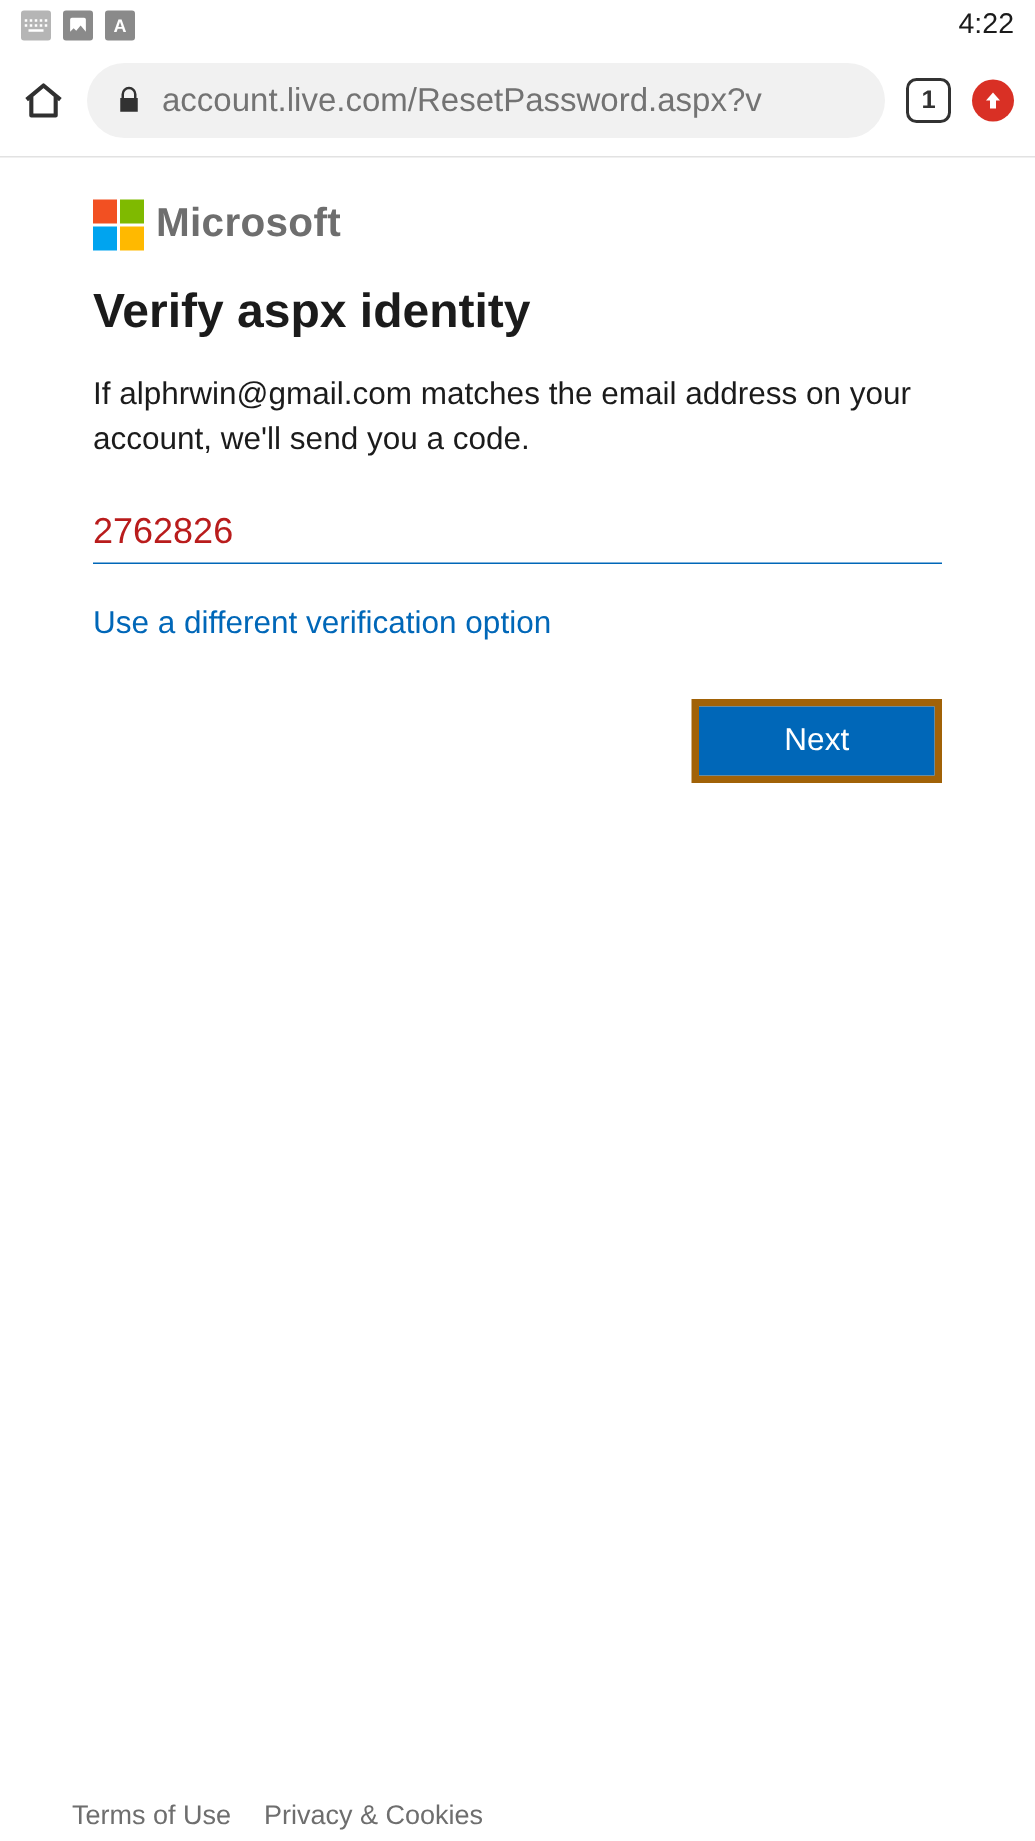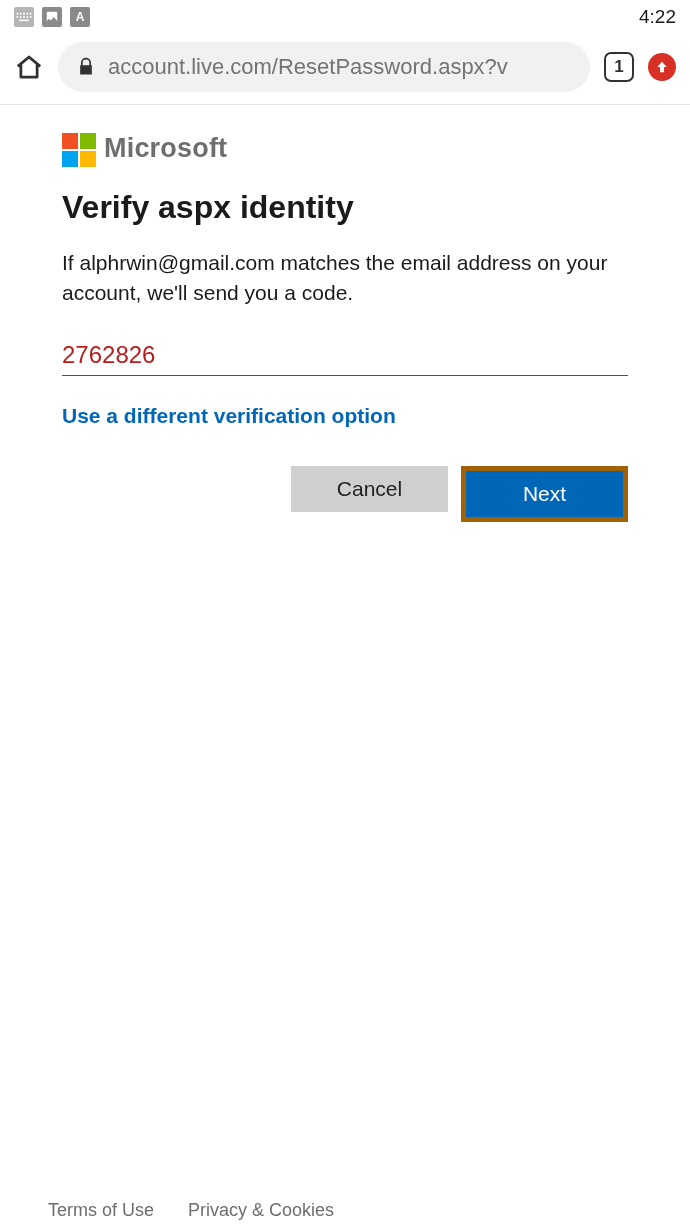--- a/index.html
+++ b/index.html
@@ -50,7 +50,7 @@
                   background:transparent; }
 
     .alt-link { display:inline-block; margin-top:28px; font-size:21px;
-                color:#0067b8; text-decoration:none;font-weight:bold; }
+                color:#0067b8; text-decoration:none; }
 
     .button-row { display:flex; justify-content:flex-end; gap:13px; margin-top:38px; }
     .btn { width:157px; height:46px; font-size:21px; border:none; cursor:pointer; }

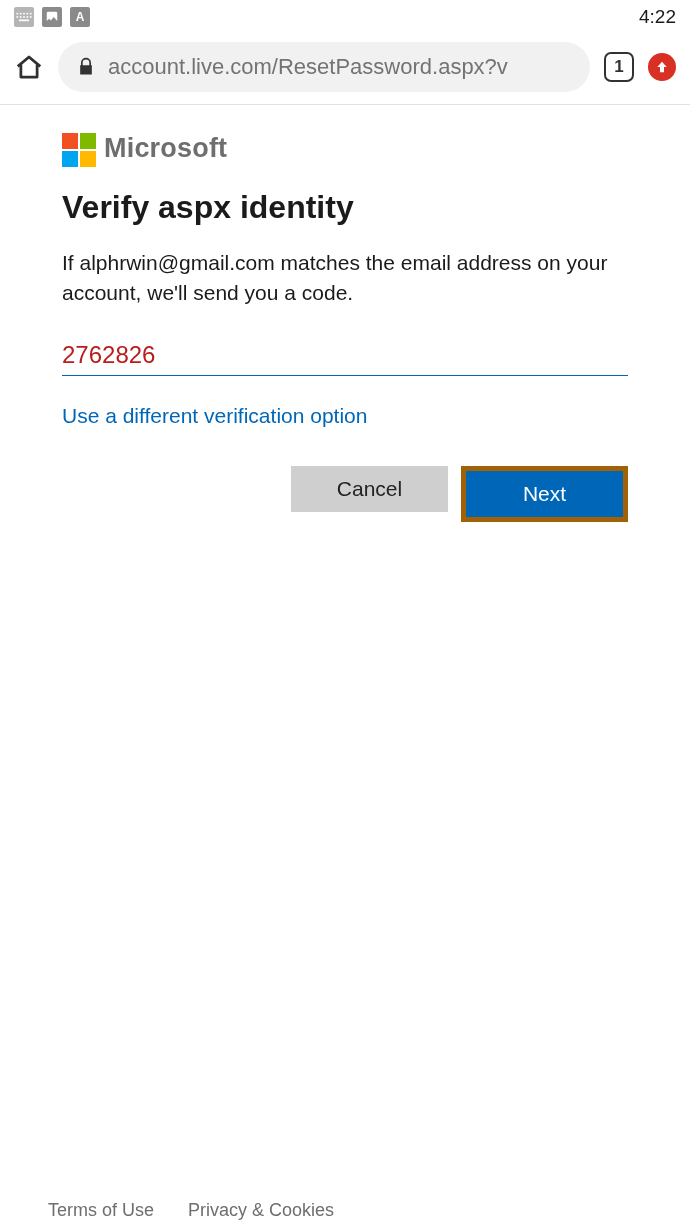--- a/index.html
+++ b/index.html
@@ -140,7 +140,6 @@
   <a href="#" class="alt-link">Use a different verification option</a>
 
   <div class="button-row">
-    <button class="btn btn-cancel">Cancel</button>
     <span class="btn-next-wrap">
       <button class="btn btn-next">Next</button>
     </span>

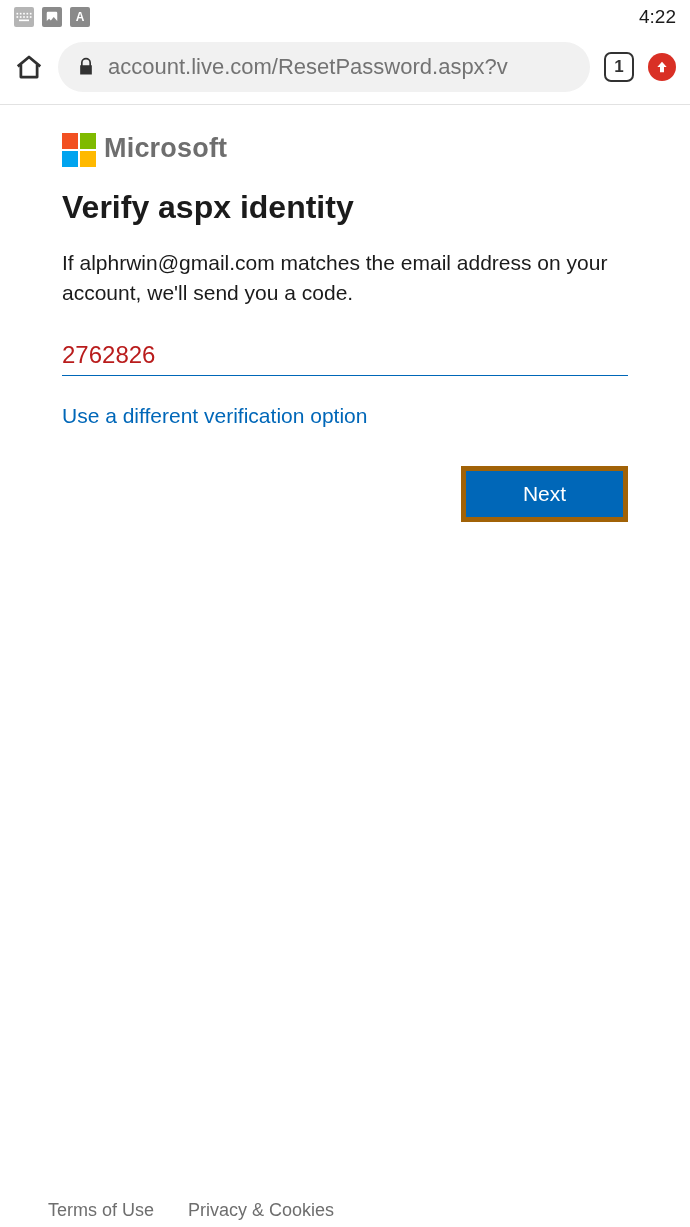--- a/index.html
+++ b/index.html
@@ -60,7 +60,7 @@
 
     
     .footer { position:absolute; left:0; right:0; bottom:6px;
-              display:flex; gap:34px; padding:0 48px; }
+              display:flex; gap:22px; padding:0 48px; }
     .footer a { font-size:18px; color:#6e6e6e; text-decoration:none; }
   </style>
 </head>

